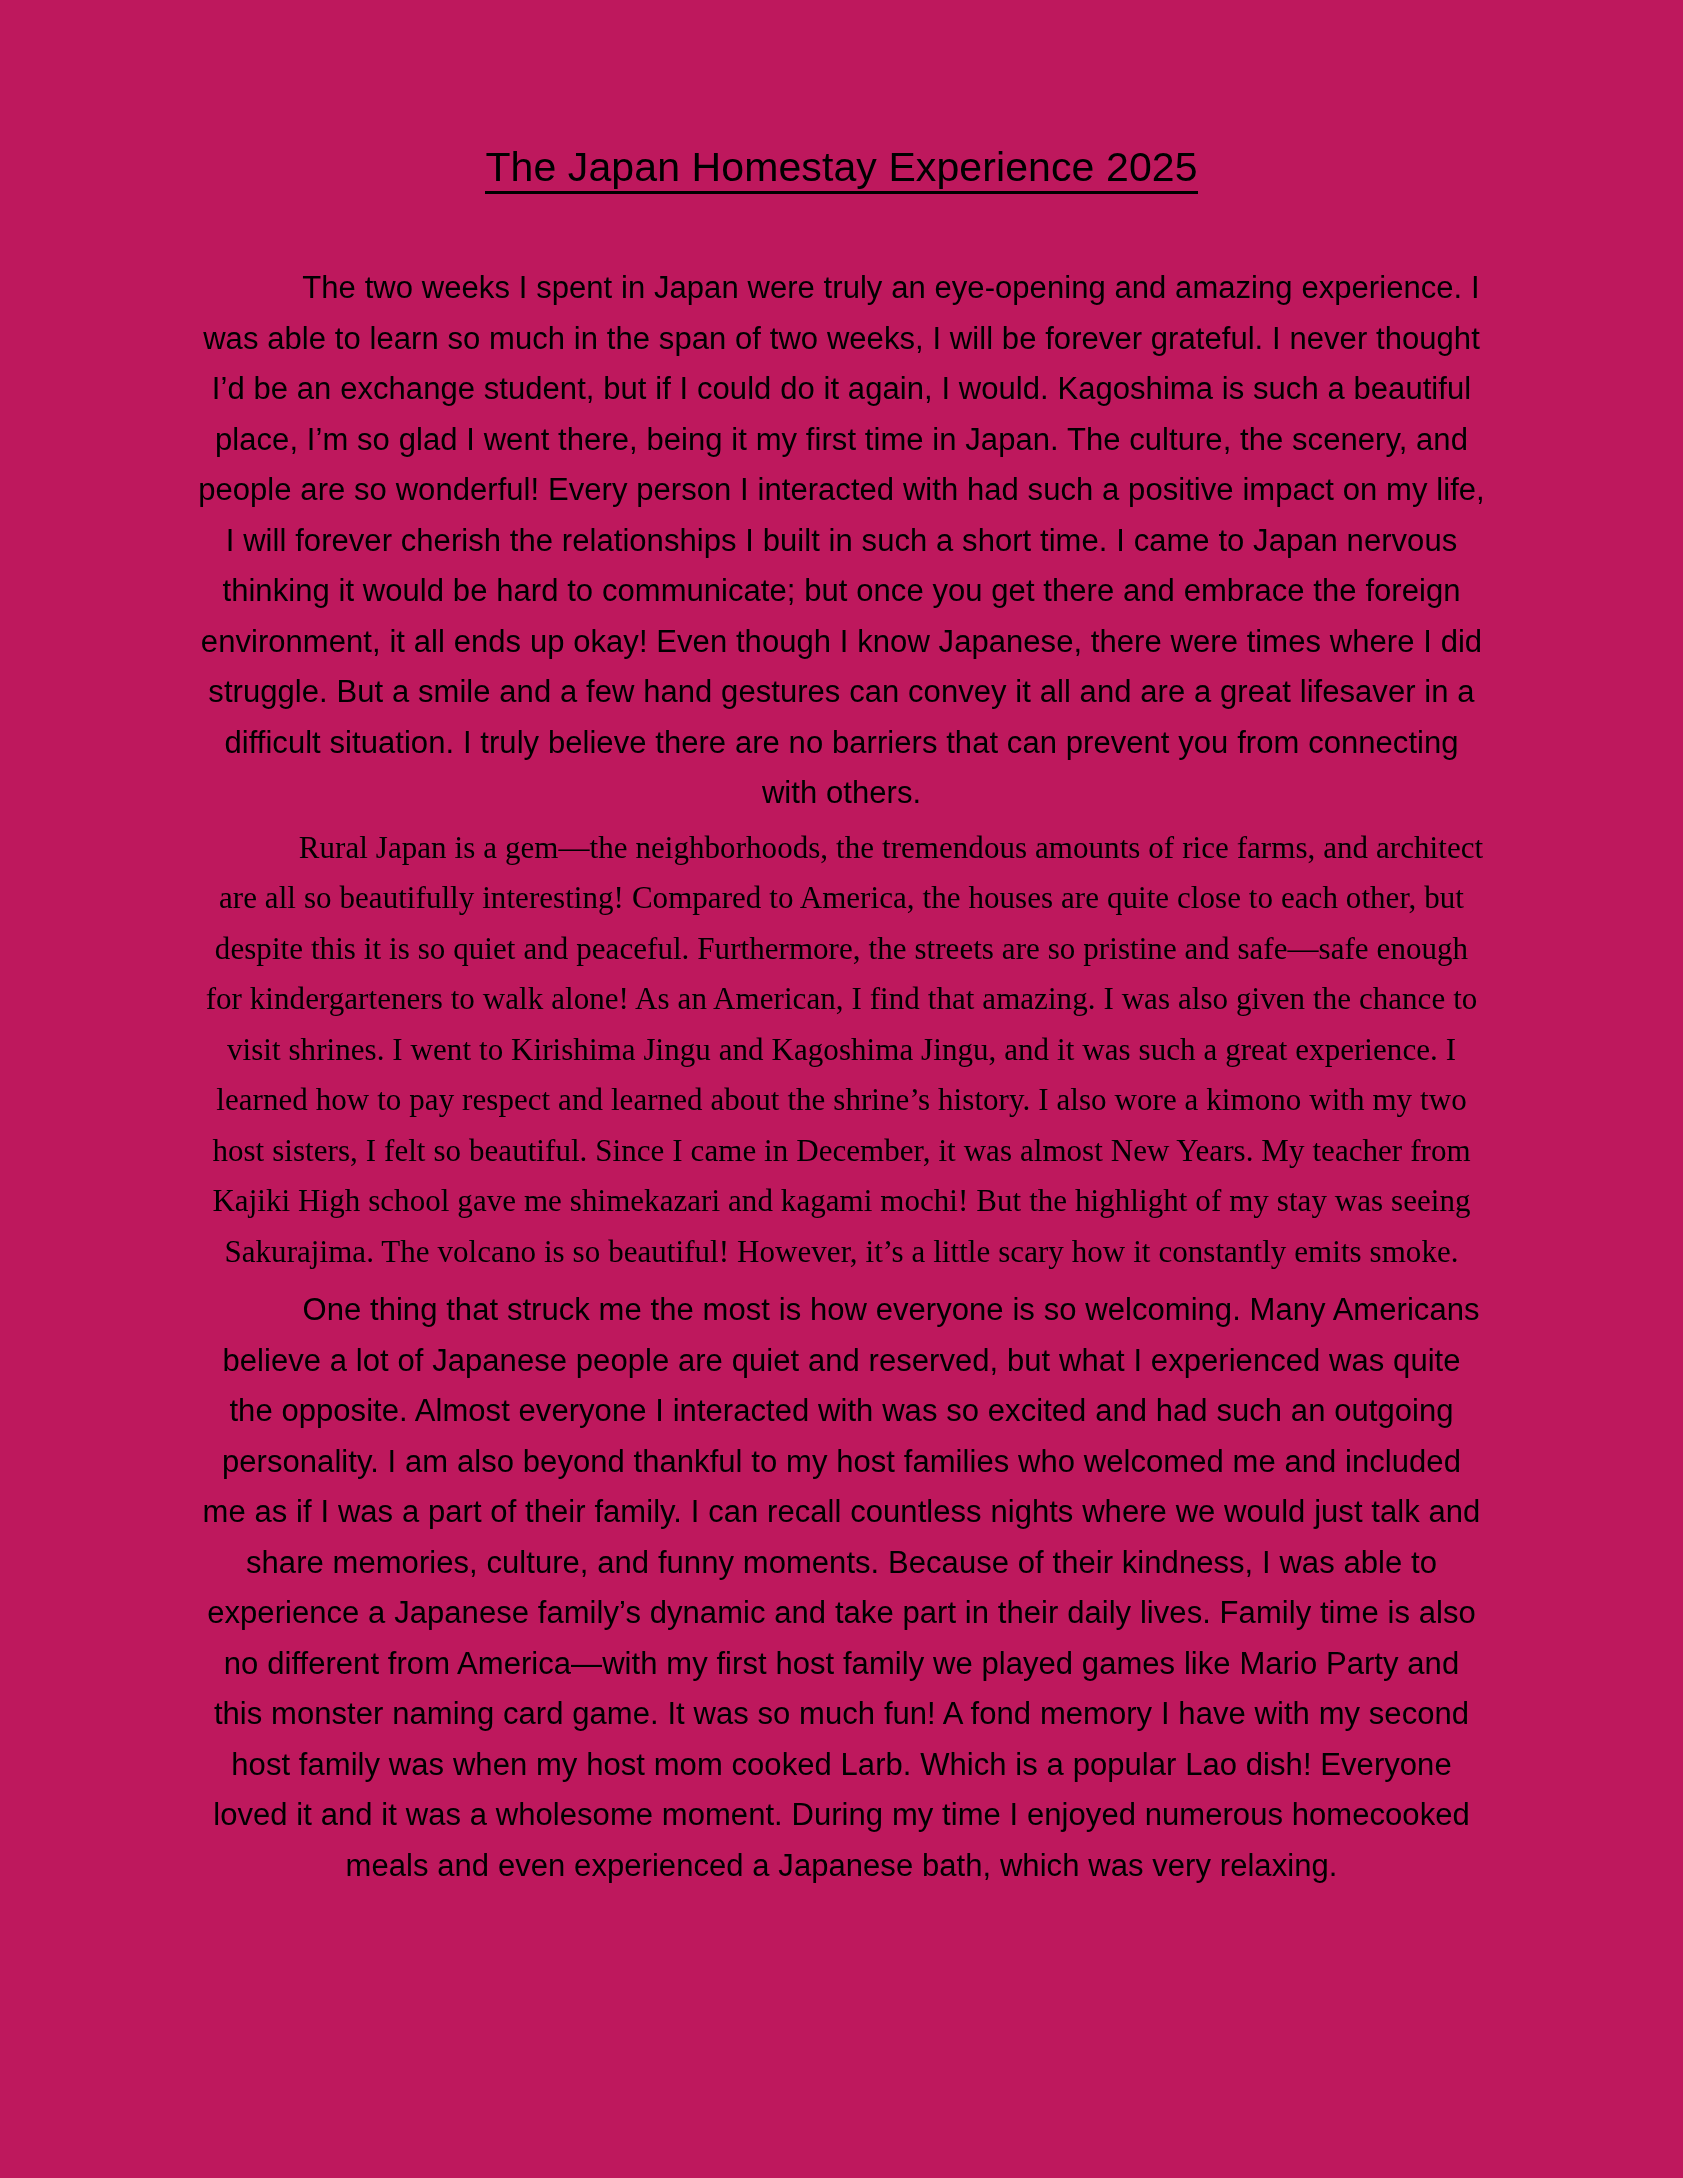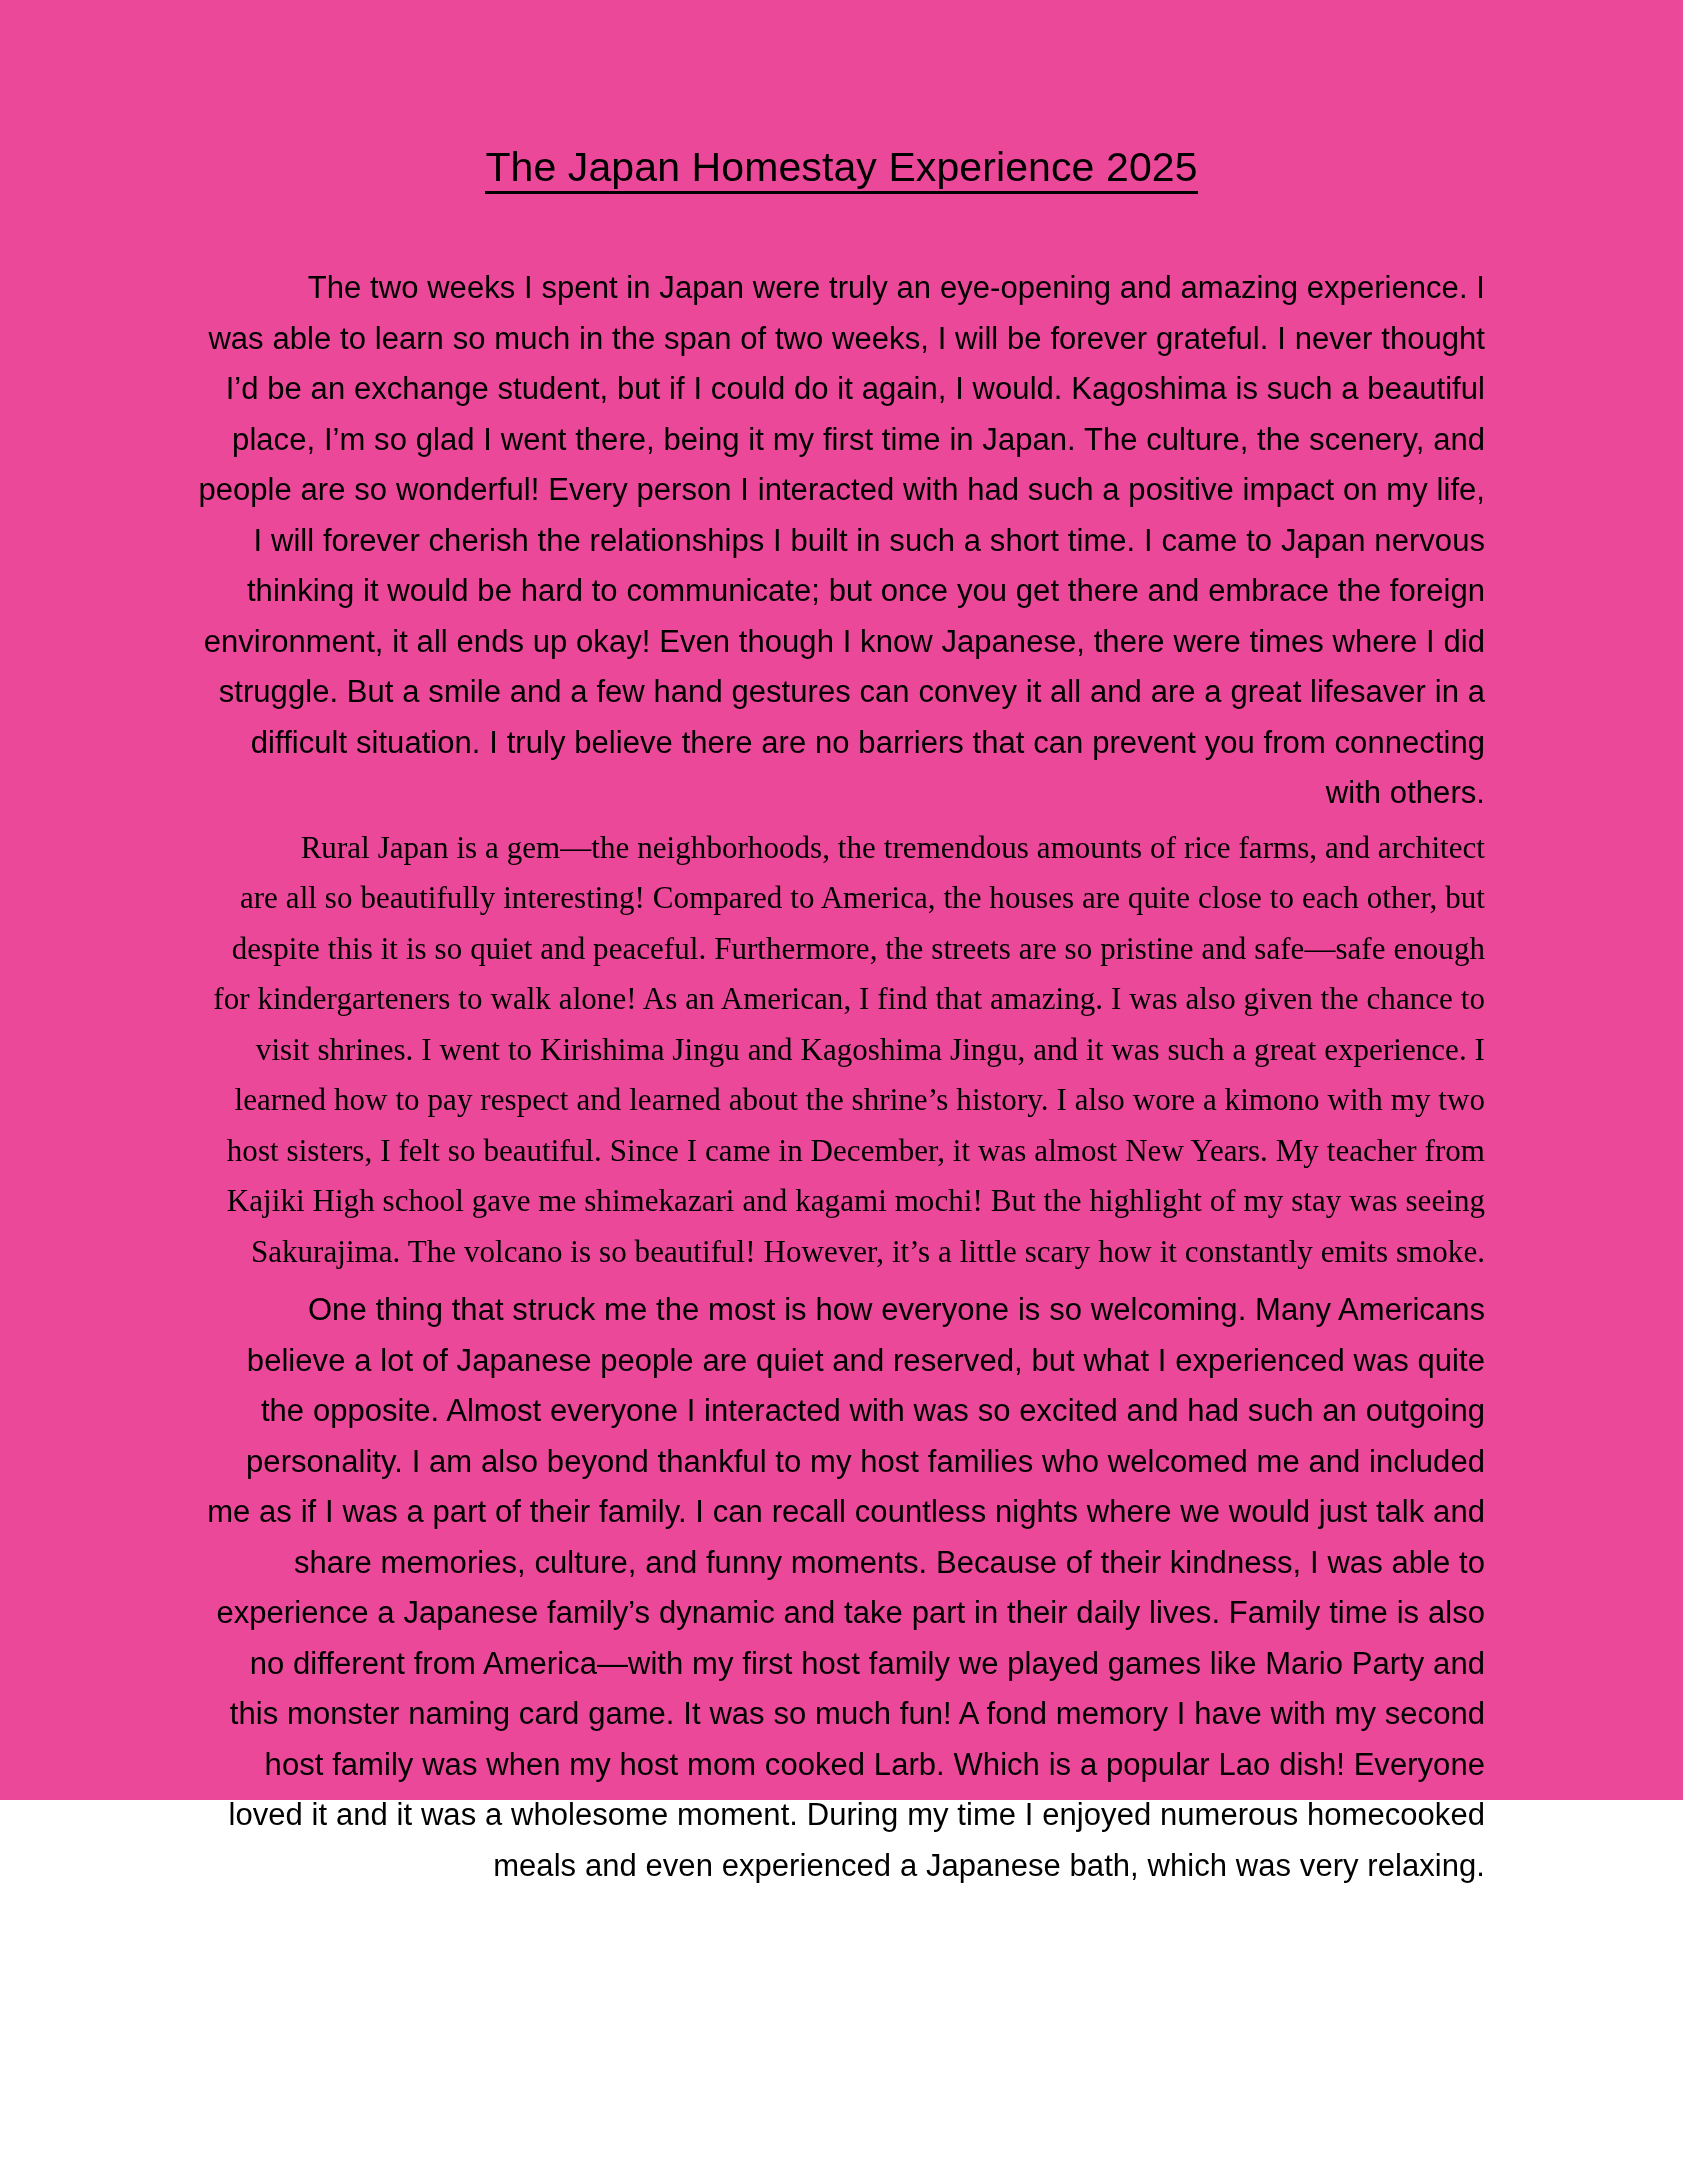--- a/index.html
+++ b/index.html
@@ -19,8 +19,8 @@
   .page {
     position: relative;
     width: 1683px;
-    height: 1800px;
-    background: #ec4899;
+    height: 2178px;
+    background: #be185d;
     box-sizing: border-box;
   }
 

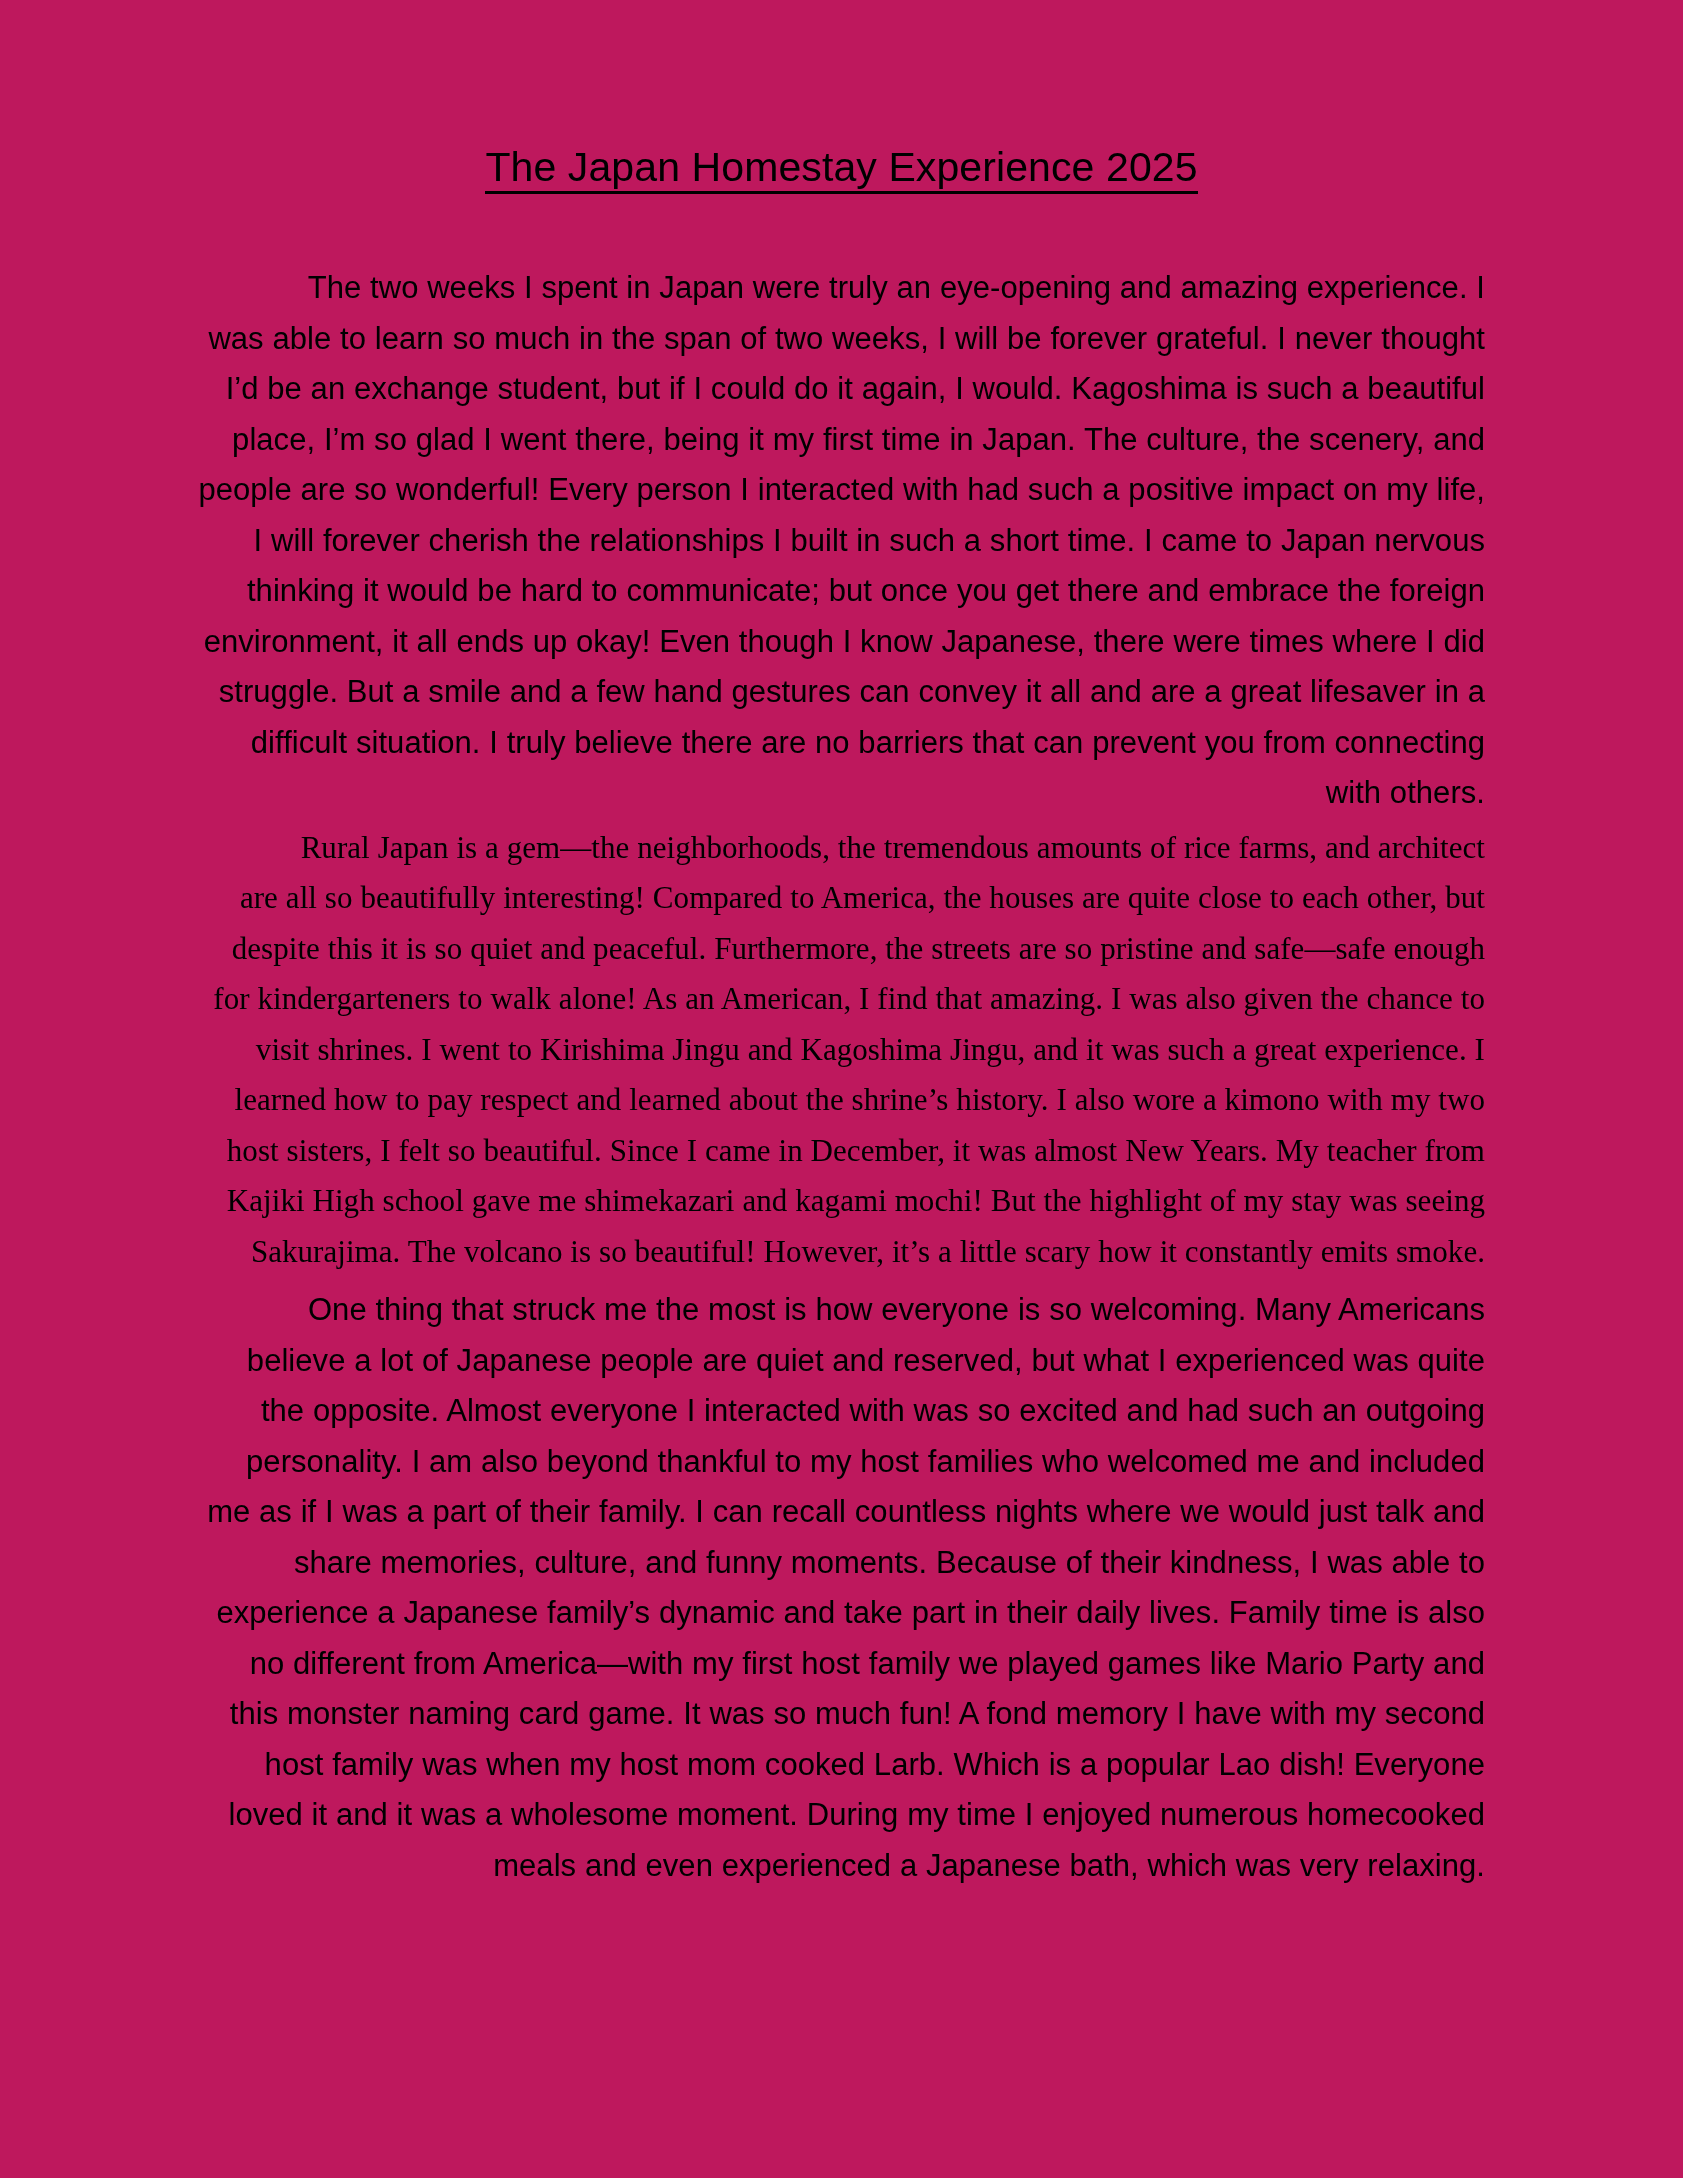--- a/index.html
+++ b/index.html
@@ -53,7 +53,7 @@
     text-indent: 99px;
     margin: 0;
     padding: 0;
-    text-align: right;
+    text-align: center;
     word-spacing: 0.1px;
     letter-spacing: 0.05px;
     hyphens: none;

